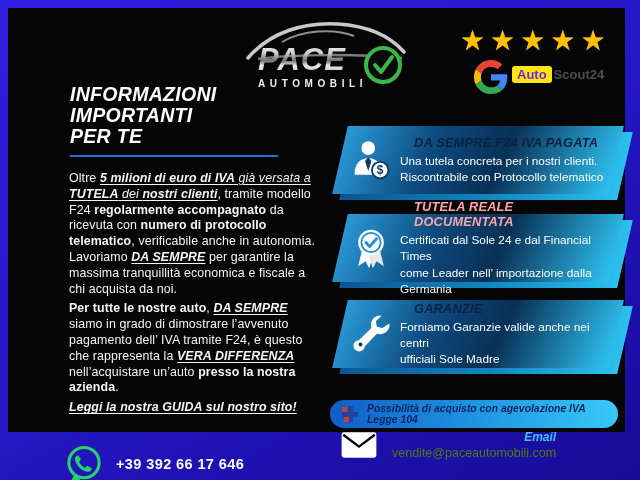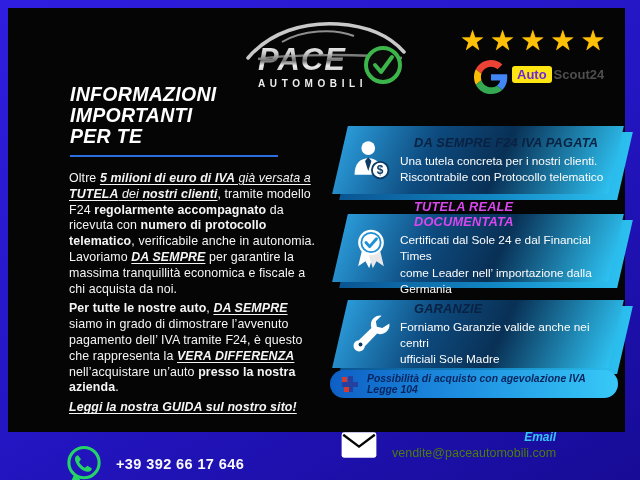--- a/index.html
+++ b/index.html
@@ -53,7 +53,7 @@
   .card-text{flex:1;margin-left:6px;}
   .card-title{font-size:12.8px;font-style:italic;font-weight:900;letter-spacing:.2px;
      margin:0 0 3px 14px;color:#0a2142;}
-  .card-title.light{color:#d946ef;}
+  .card-title.light{color:#fca5a5;}
   .card-line{font-size:11.8px;color:#fdfdfd;line-height:1.38;}
 
   

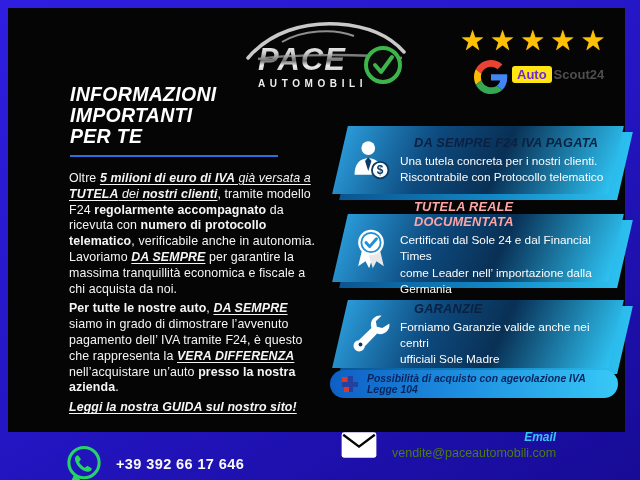--- a/index.html
+++ b/index.html
@@ -57,7 +57,7 @@
   .card-line{font-size:11.8px;color:#fdfdfd;line-height:1.38;}
 
   
-  .pill{position:absolute;left:322px;top:362px;width:288px;height:28px;border-radius:14px;
+  .pill{position:absolute;left:322px;top:392px;width:288px;height:28px;border-radius:14px;
      background:linear-gradient(90deg,#0e5fc4 0%,#1d8ee0 45%,#38c9f7 100%);
      display:flex;align-items:center;padding-left:12px;box-sizing:border-box;}
   .pill-text{font-size:10.4px;font-style:italic;font-weight:800;color:#07245c;margin-left:9px;}

